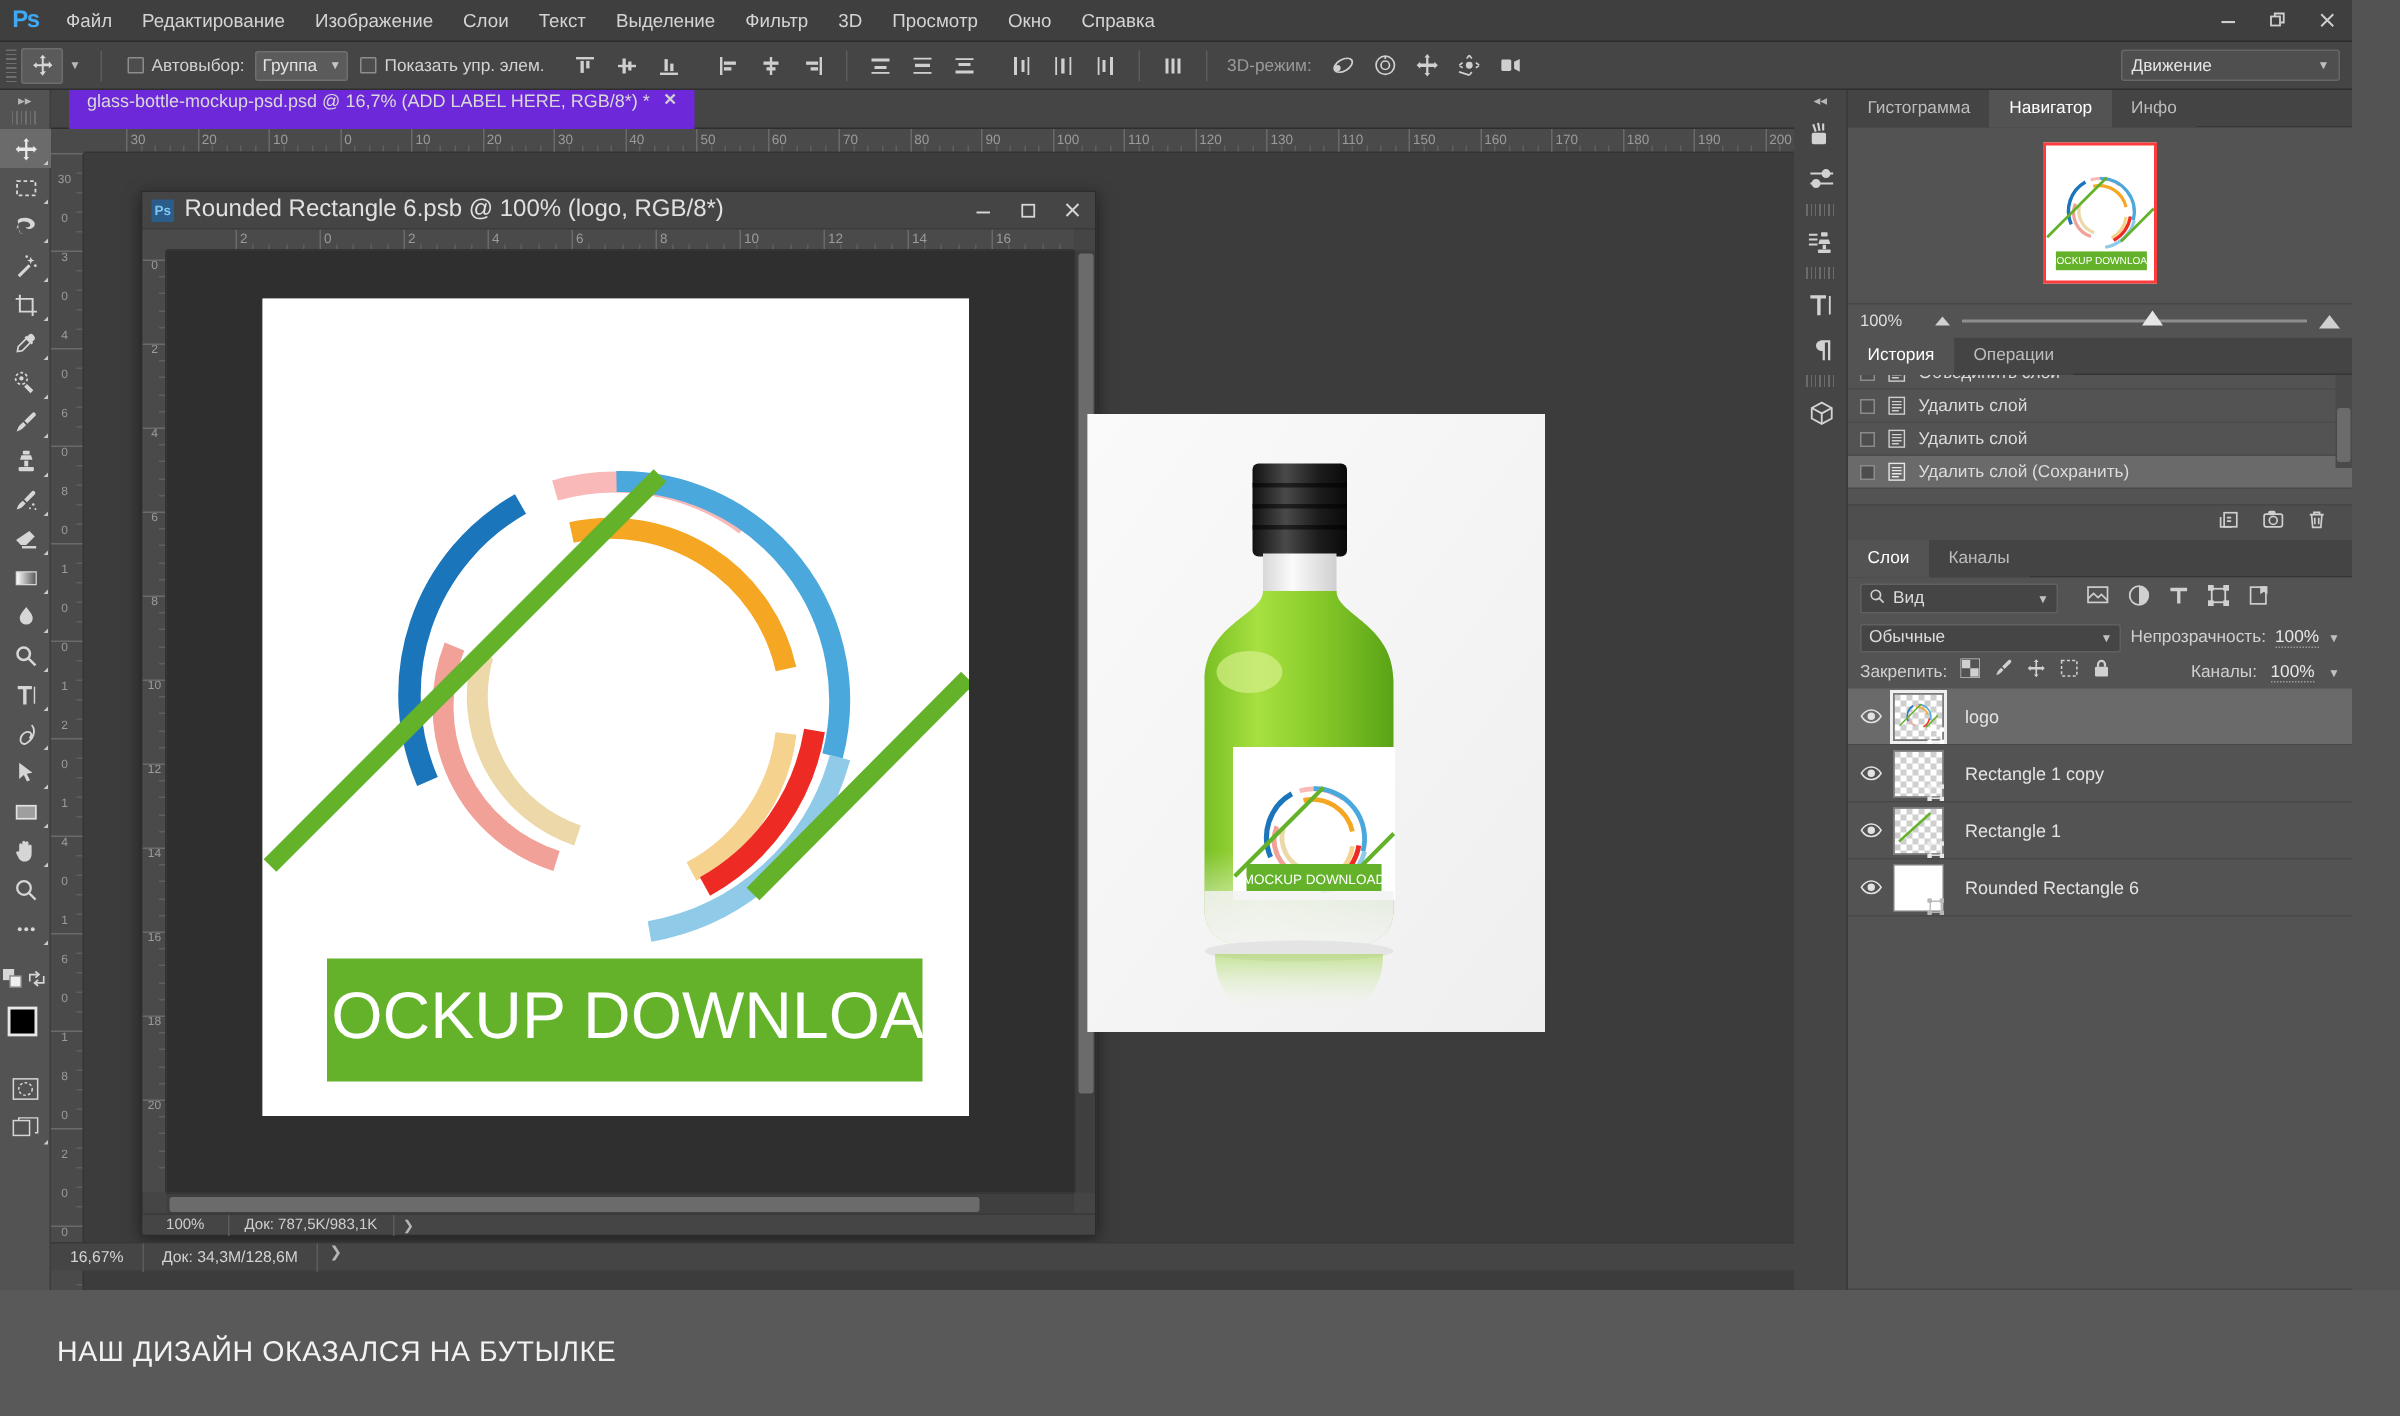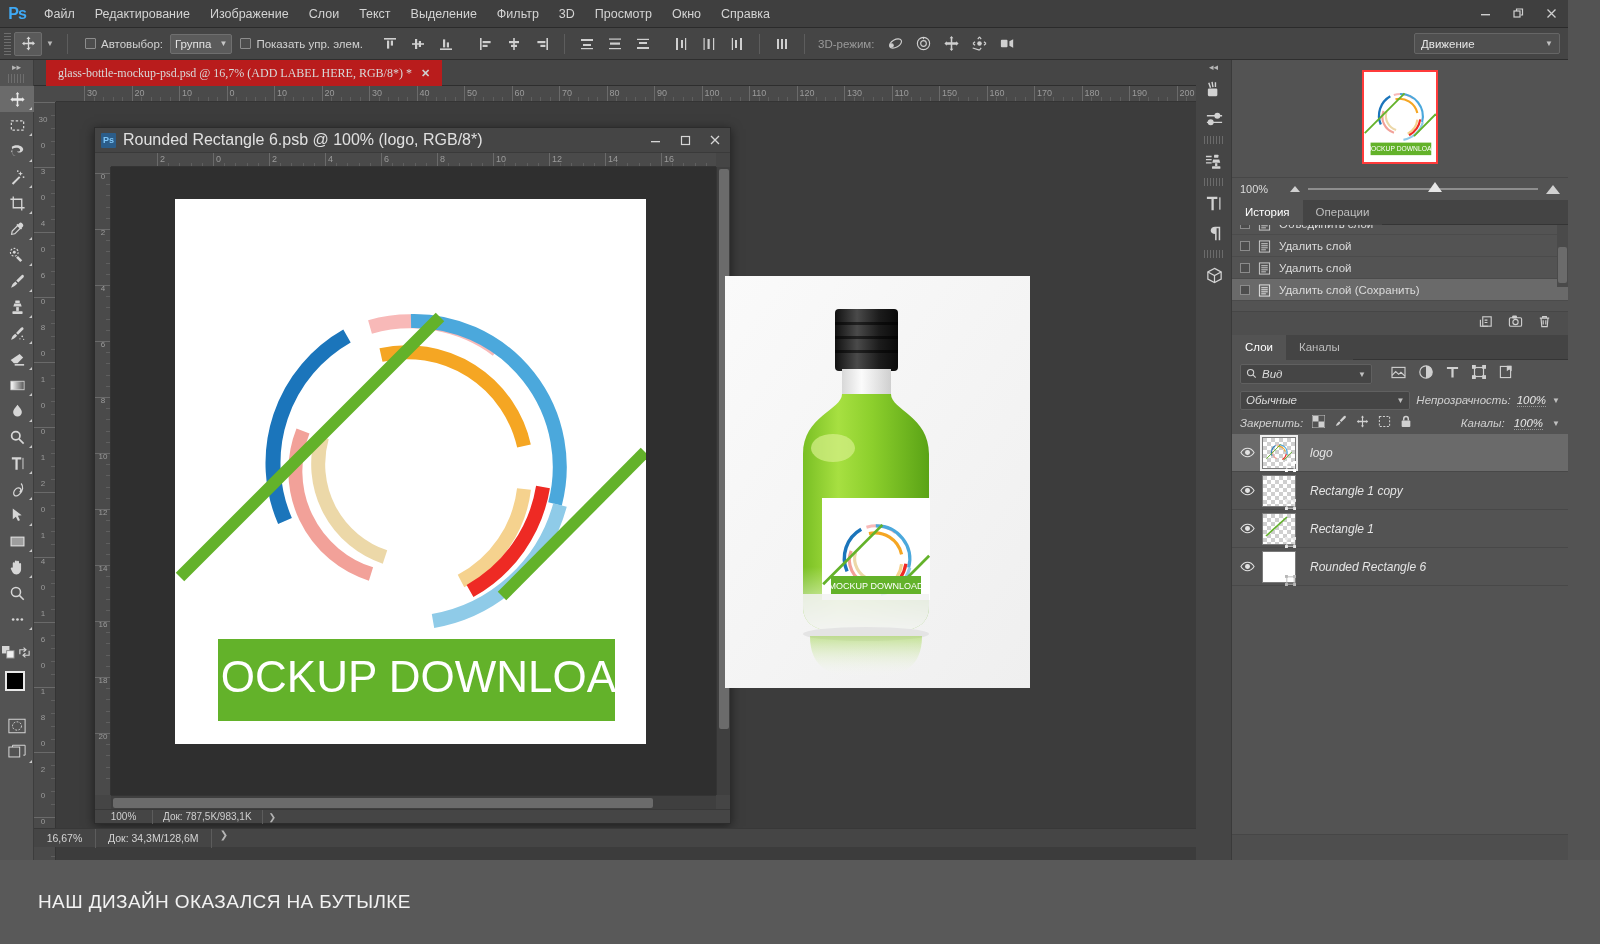--- a/index.html
+++ b/index.html
@@ -104,8 +104,8 @@
   }
   .doctab {
     position:absolute; left:12px; top:0; height:26px;
-    display:flex; align-items:center; gap:9px; padding:0 12px;
-    background:#b91c1c; color:#d9d9d9; font-size:12px; white-space:nowrap;font-family:Liberation Serif, serif;
+    display:flex; align-items:flex-start; gap:9px; padding:0 12px;
+    background:#6d28d9; color:#d9d9d9; font-size:12px; white-space:nowrap;
   }
   .doctab .x { color:#cfcfcf; font-size:11px; font-weight:bold;}
 

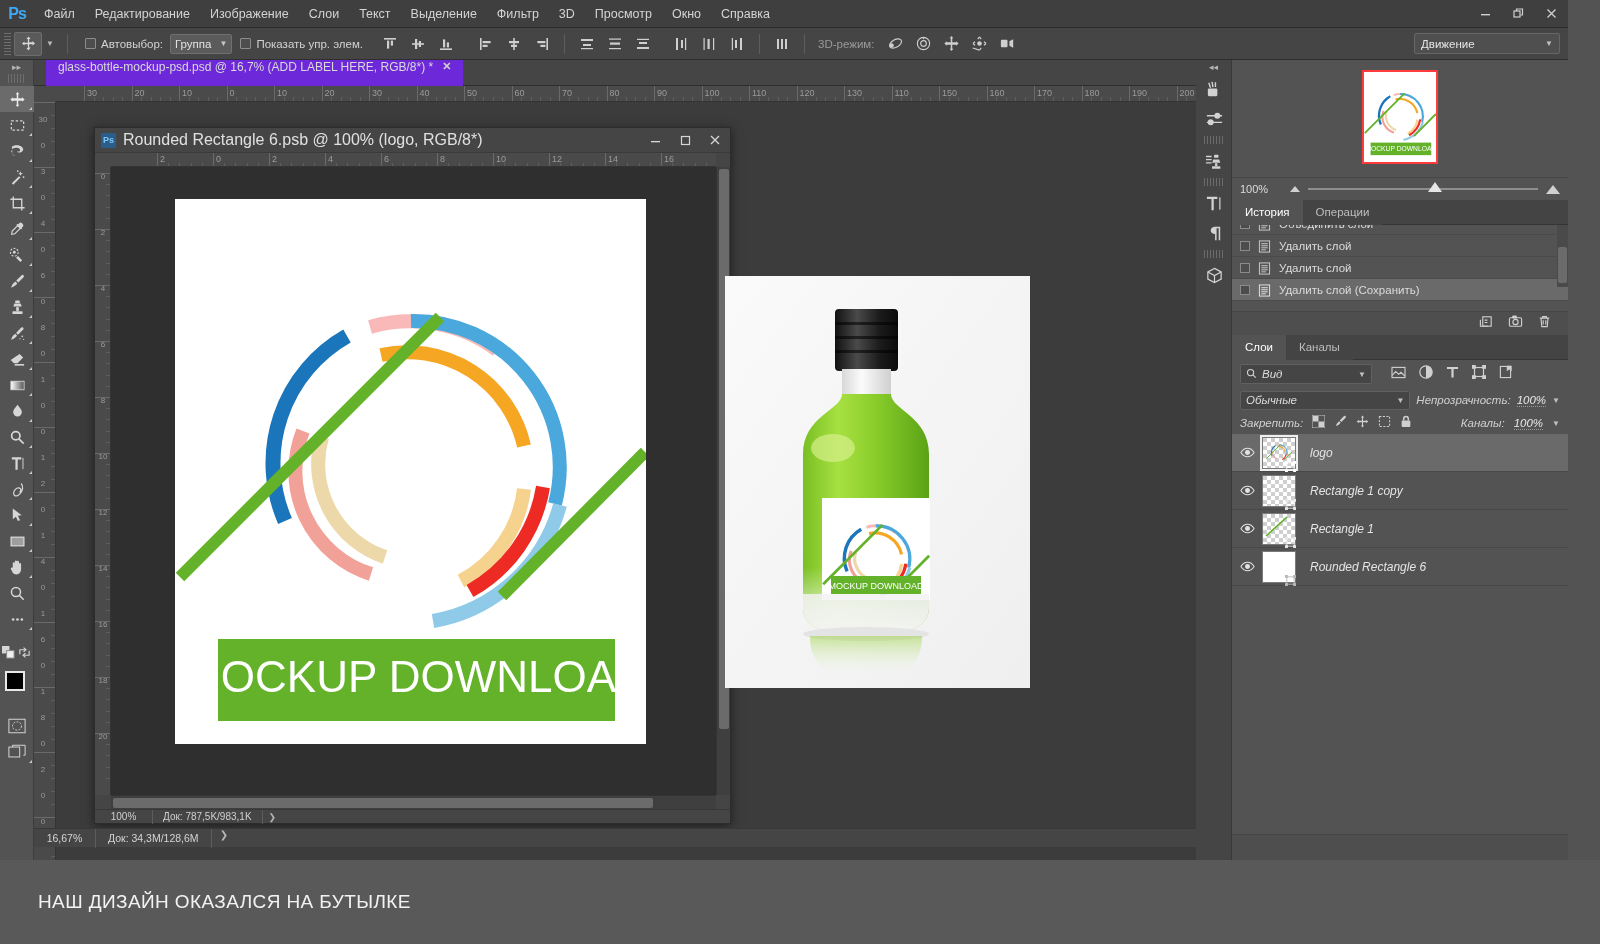--- a/index.html
+++ b/index.html
@@ -1227,6 +1227,11 @@
 
     <div class="panels">
 
+      <div class="panel-tabs">
+        <div class="ptab">Гистограмма</div>
+        <div class="ptab active">Навигатор</div>
+        <div class="ptab">Инфо</div>
+      </div>
       <div class="navpanel">
         <div class="nav-thumb">
           <svg viewBox="0 0 471 545" width="72" height="90">

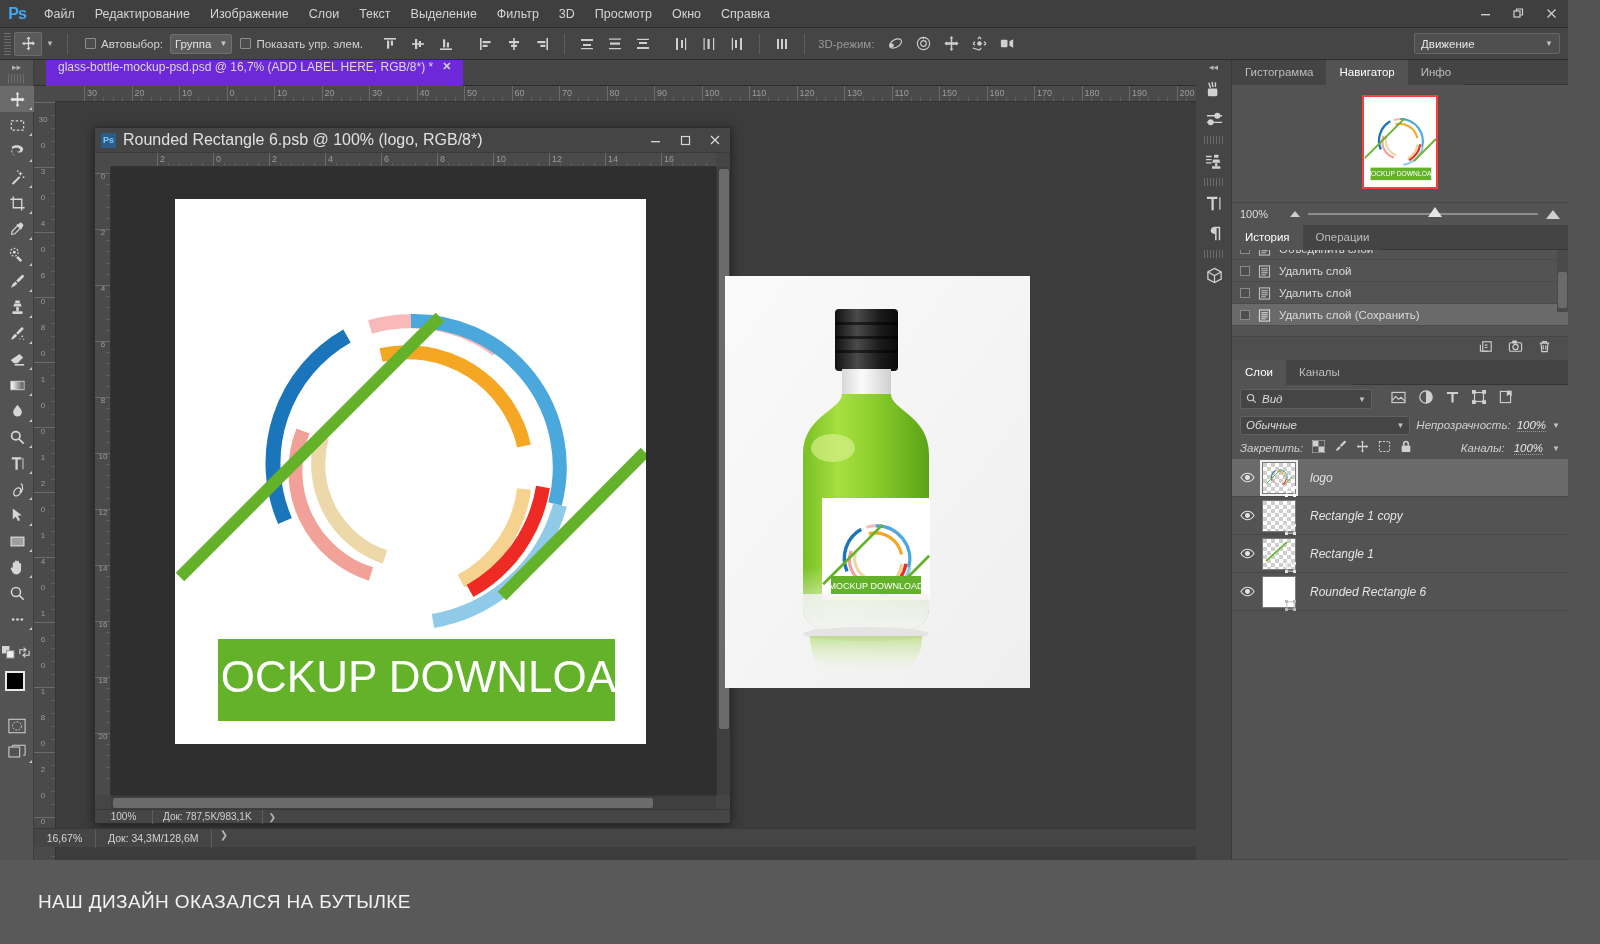--- a/index.html
+++ b/index.html
@@ -1345,7 +1345,7 @@
         <div class="ptab active">Слои</div>
         <div class="ptab">Каналы</div>
       </div>
-      <div class="layerspanel" style="height:500px;font-style:italic;">
+      <div class="layerspanel" style="height:500px;">
         <div class="lp-row1">
           <div class="filter-select">
             <span>

